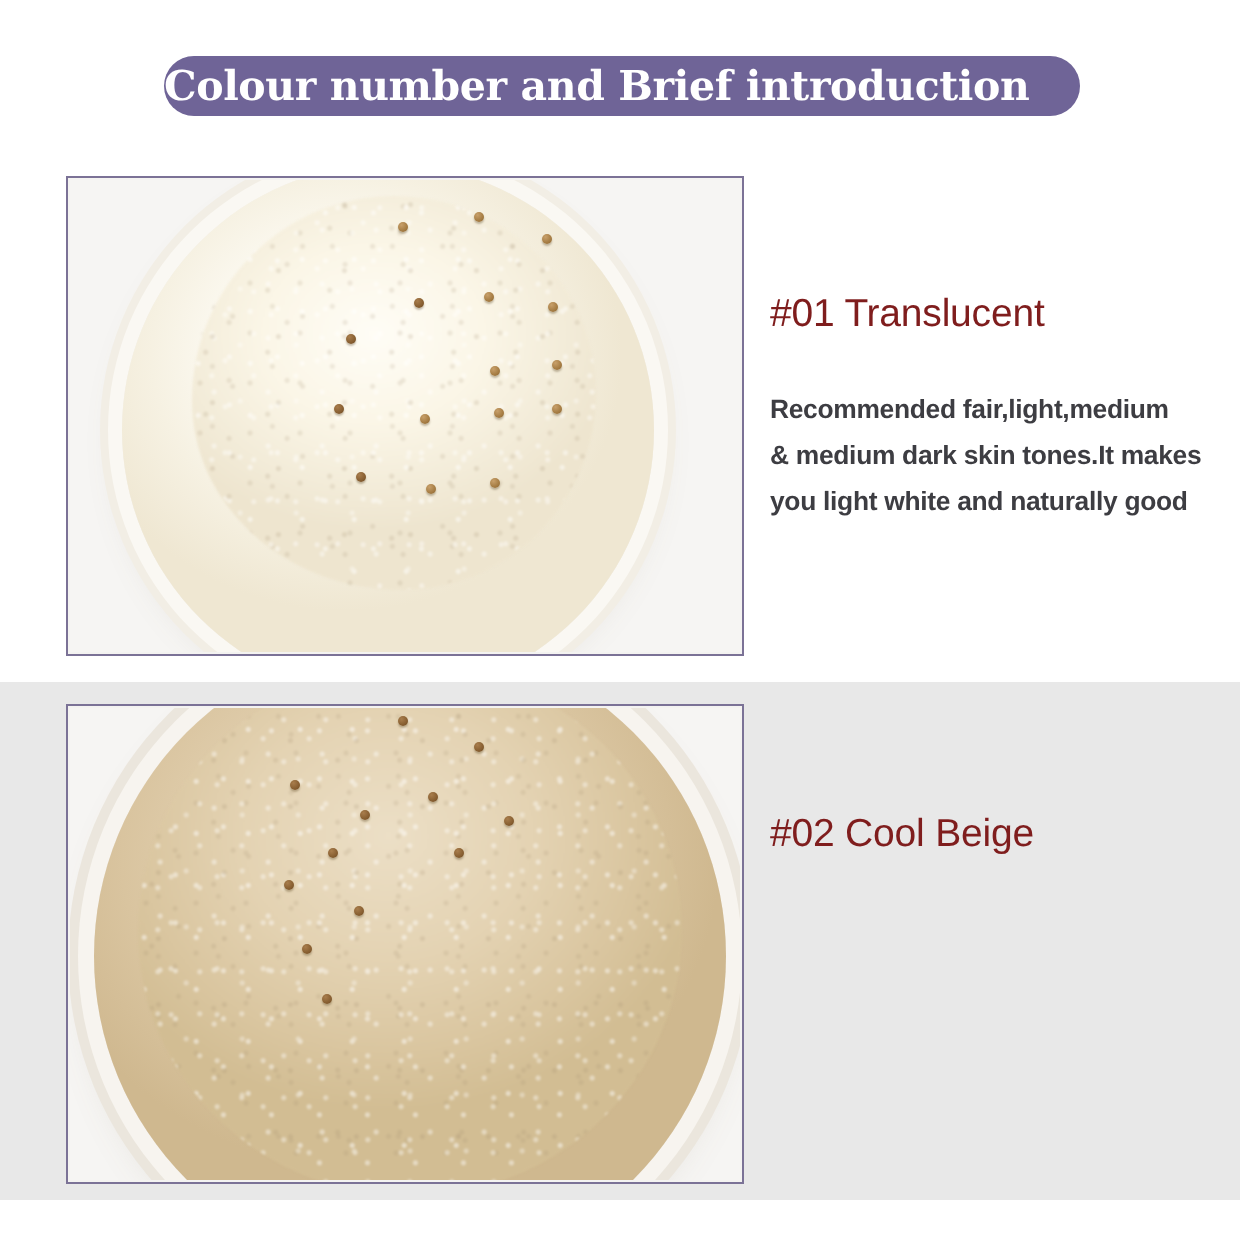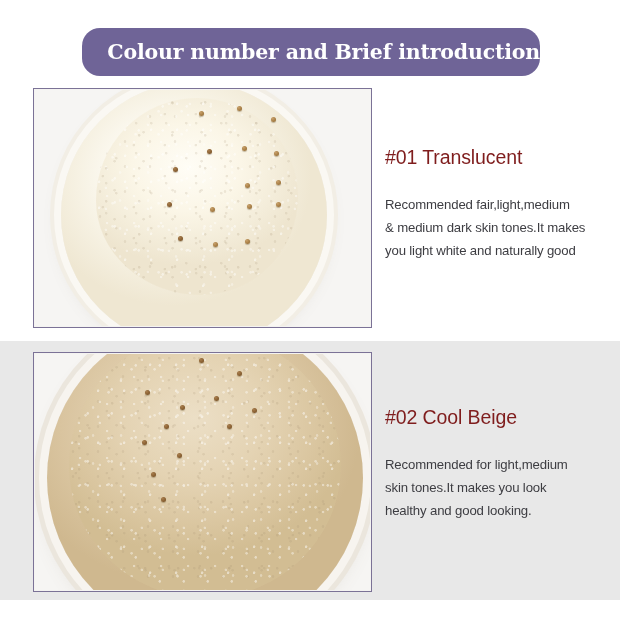--- a/index.html
+++ b/index.html
@@ -21,10 +21,10 @@
 
   
   .title-banner {
-    position:absolute; left:82px; top:28px; width:458px; height:48px;
+    position:absolute; left:82px; top:28px; width:458px; height:30px;
     background:#6f6497;
     border-radius:18px;
-    display:flex; align-items:center; justify-content:flex-end;
+    display:flex; align-items:center; justify-content:flex-start;
   }
   .title-banner .title-text {
     color:#ffffff;

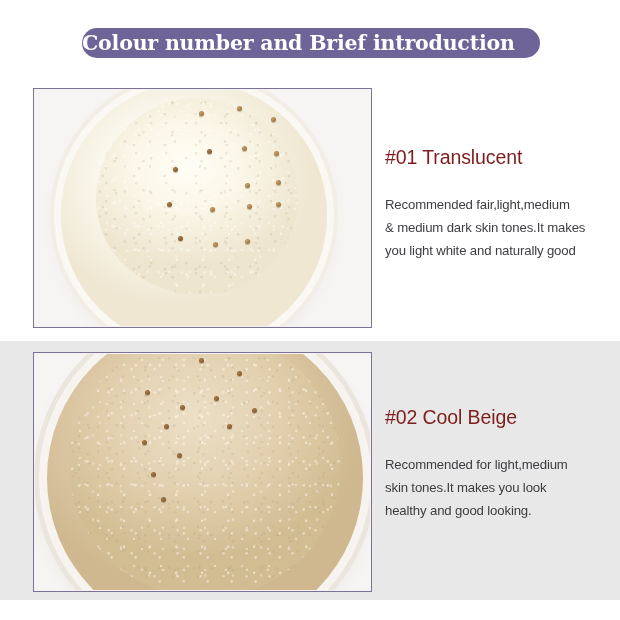--- a/index.html
+++ b/index.html
@@ -142,7 +142,7 @@
     line-height:23px;
     letter-spacing:-0.15px;
   }
-  .shade-desc .ln { display:block; white-space:nowrap; }
+  .shade-desc .ln { display:block; white-space:nowrap;font-weight:bold; }
 </style>
 </head>
 <body>

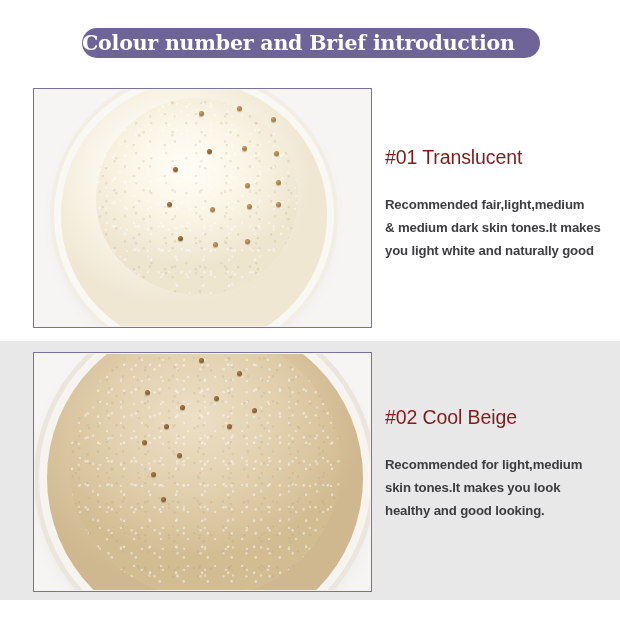--- a/index.html
+++ b/index.html
@@ -214,11 +214,6 @@
 
   <div class="info-block two">
     <div class="shade-title">#02 Cool Beige</div>
-    <div class="shade-desc">
-      <span class="ln">Recommended for light,medium</span>
-      <span class="ln">skin tones.It makes you look</span>
-      <span class="ln">healthy and good looking.</span>
-    </div>
   </div>
 
 </div>

